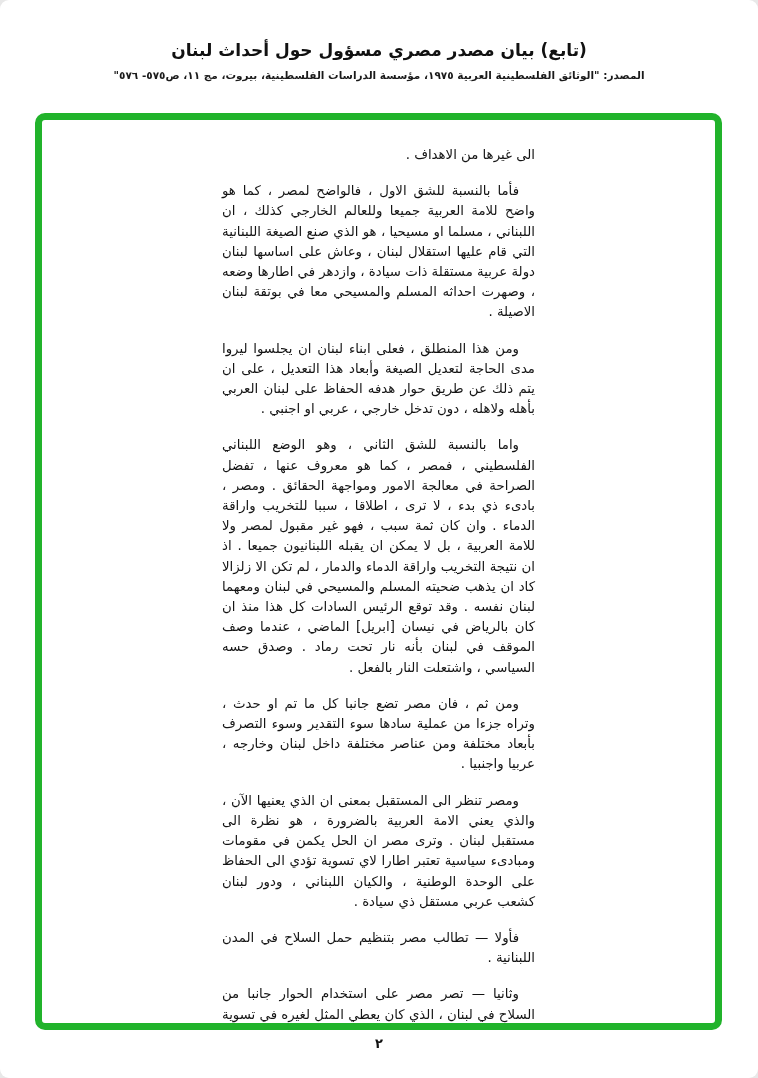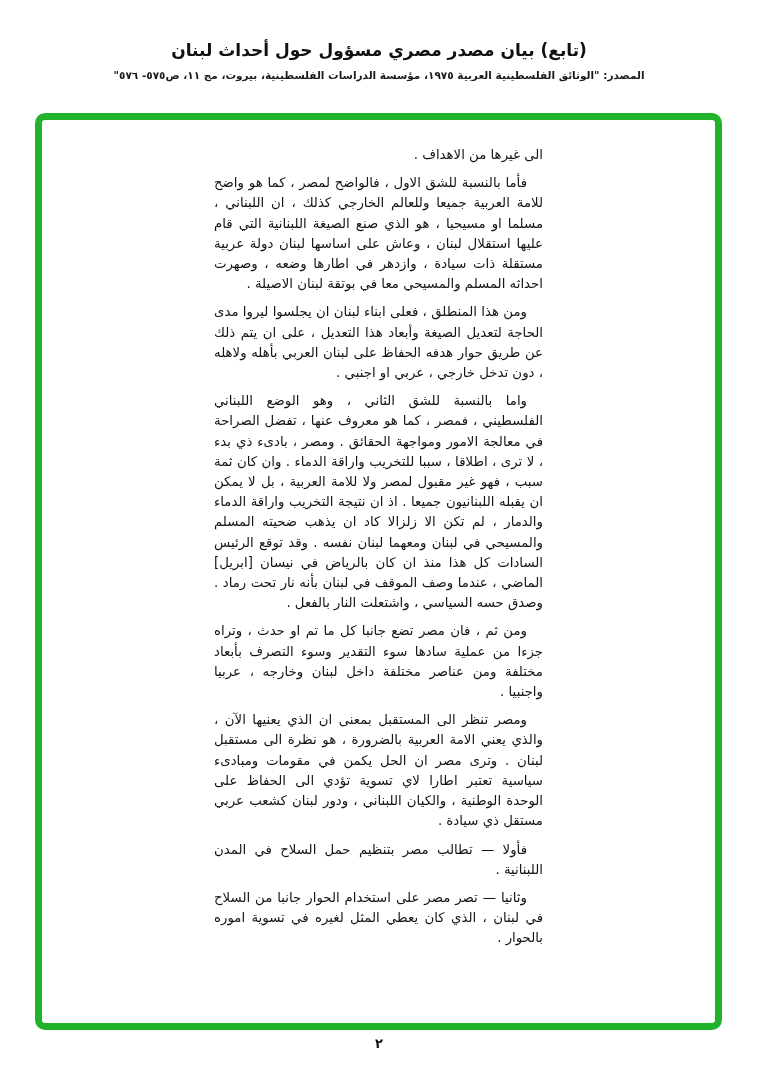--- a/index.html
+++ b/index.html
@@ -18,6 +18,7 @@
     font-family:"DejaVu Sans", sans-serif;
     color:var(--ink);
     overflow:hidden;
+    border-radius:9px;
   }
   .doc-header{
     position:absolute;

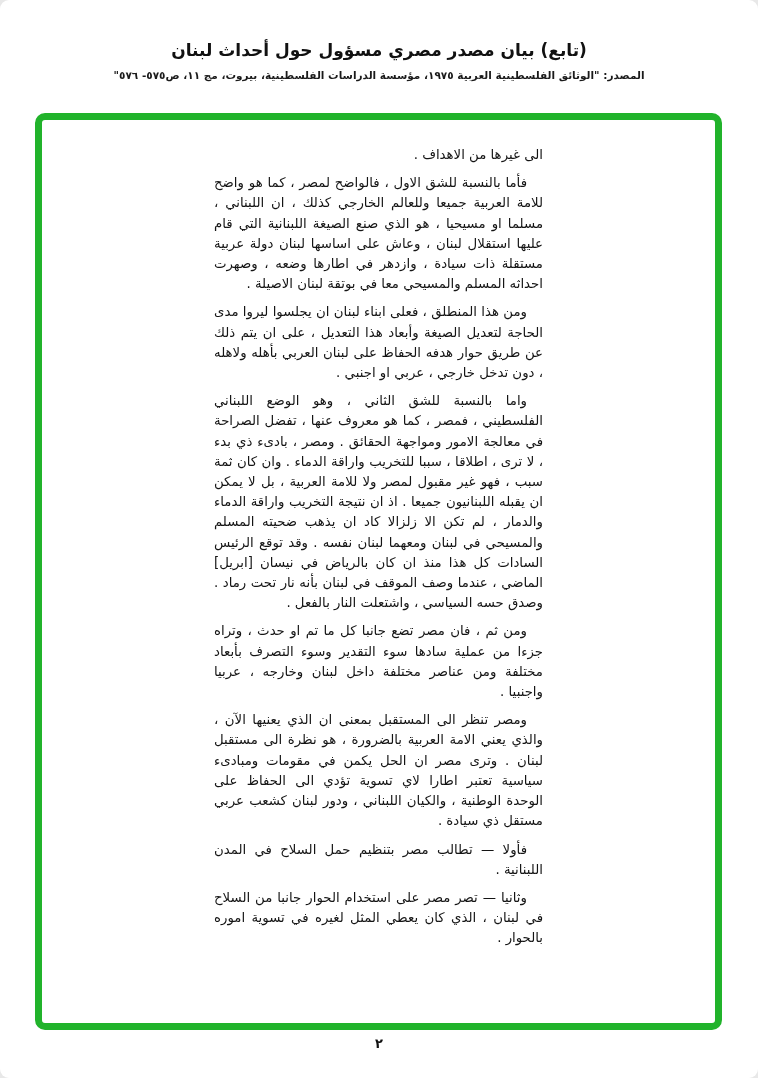--- a/index.html
+++ b/index.html
@@ -62,7 +62,7 @@
   }
   .text-column p{
     text-indent:16px;
-    margin:8px;
+    margin:16px;
   }
   .text-column p:first-child{
     text-indent:0;

